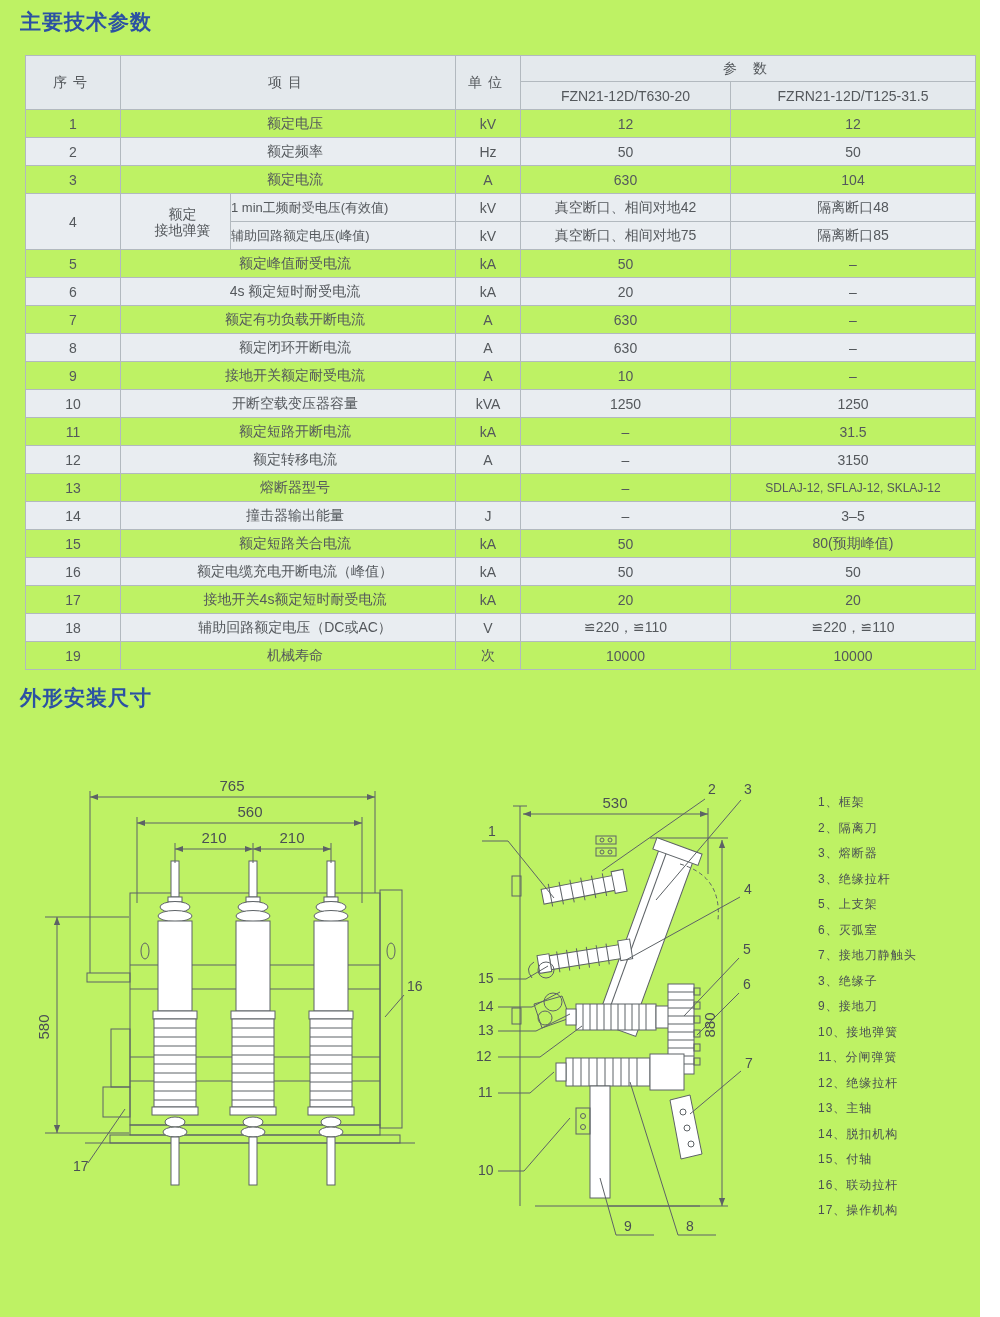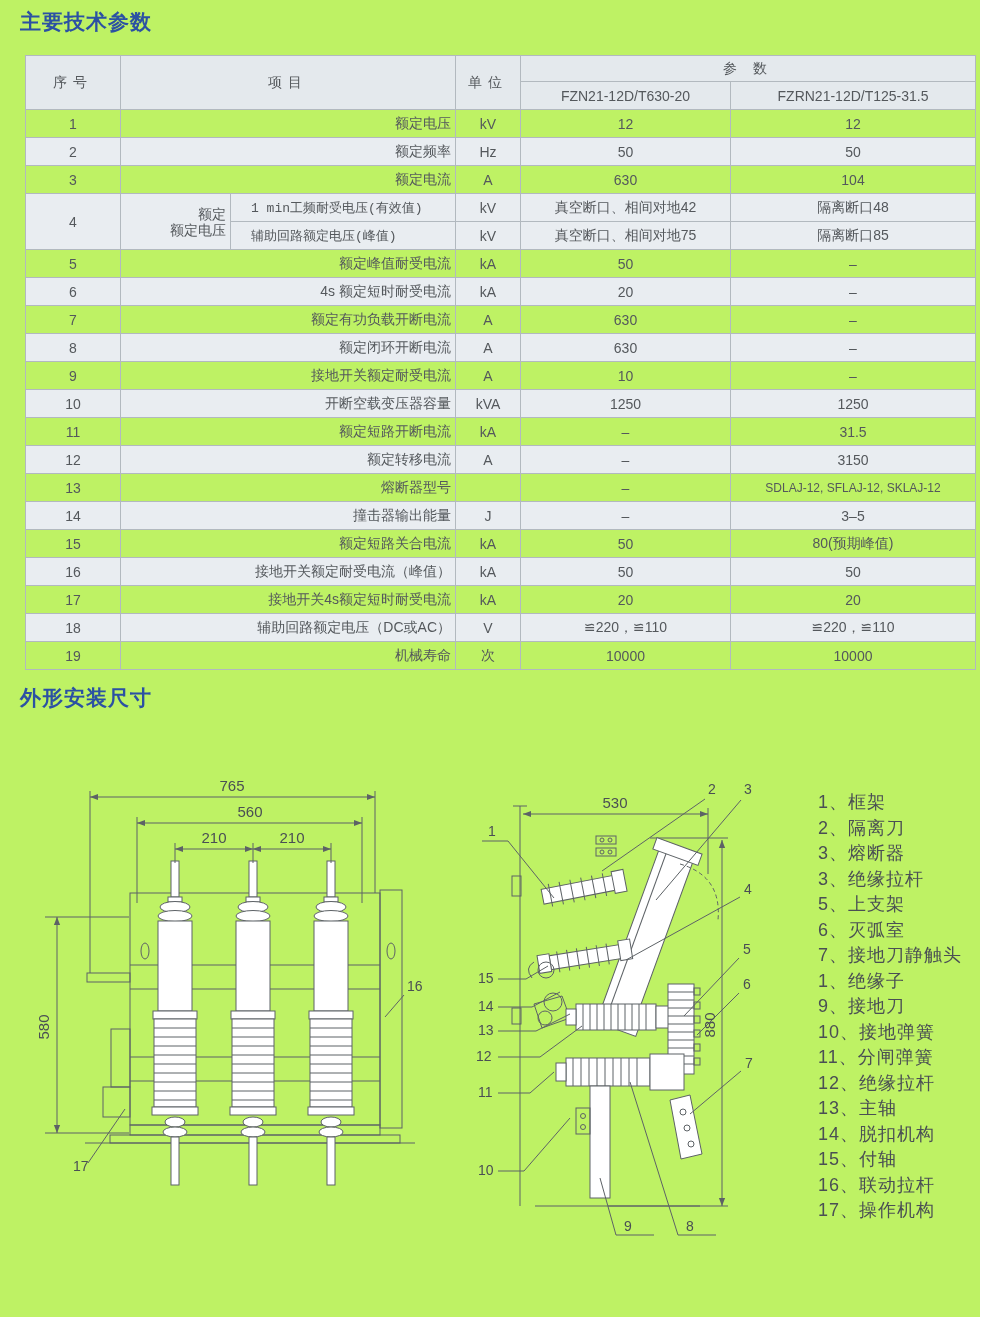--- a/index.html
+++ b/index.html
@@ -15,7 +15,7 @@
   .spec thead th{background:#e4e9ed;}
   .spec thead tr:first-child th{height:25px;letter-spacing:6px;}
   .spec tr.shade td{background:#e9edf1;}
-  .spec td.item{text-align:right;padding-left:18px;}
+  .spec td.item{text-align:center;padding-left:18px;}
   .spec td.wrap{white-space:pre-line;line-height:16px;}
   .spec td.sub{text-align:left;padding-left:20px;font-size:13px;font-family:Liberation Mono, monospace;}
   .spec td.small{font-size:12px;}

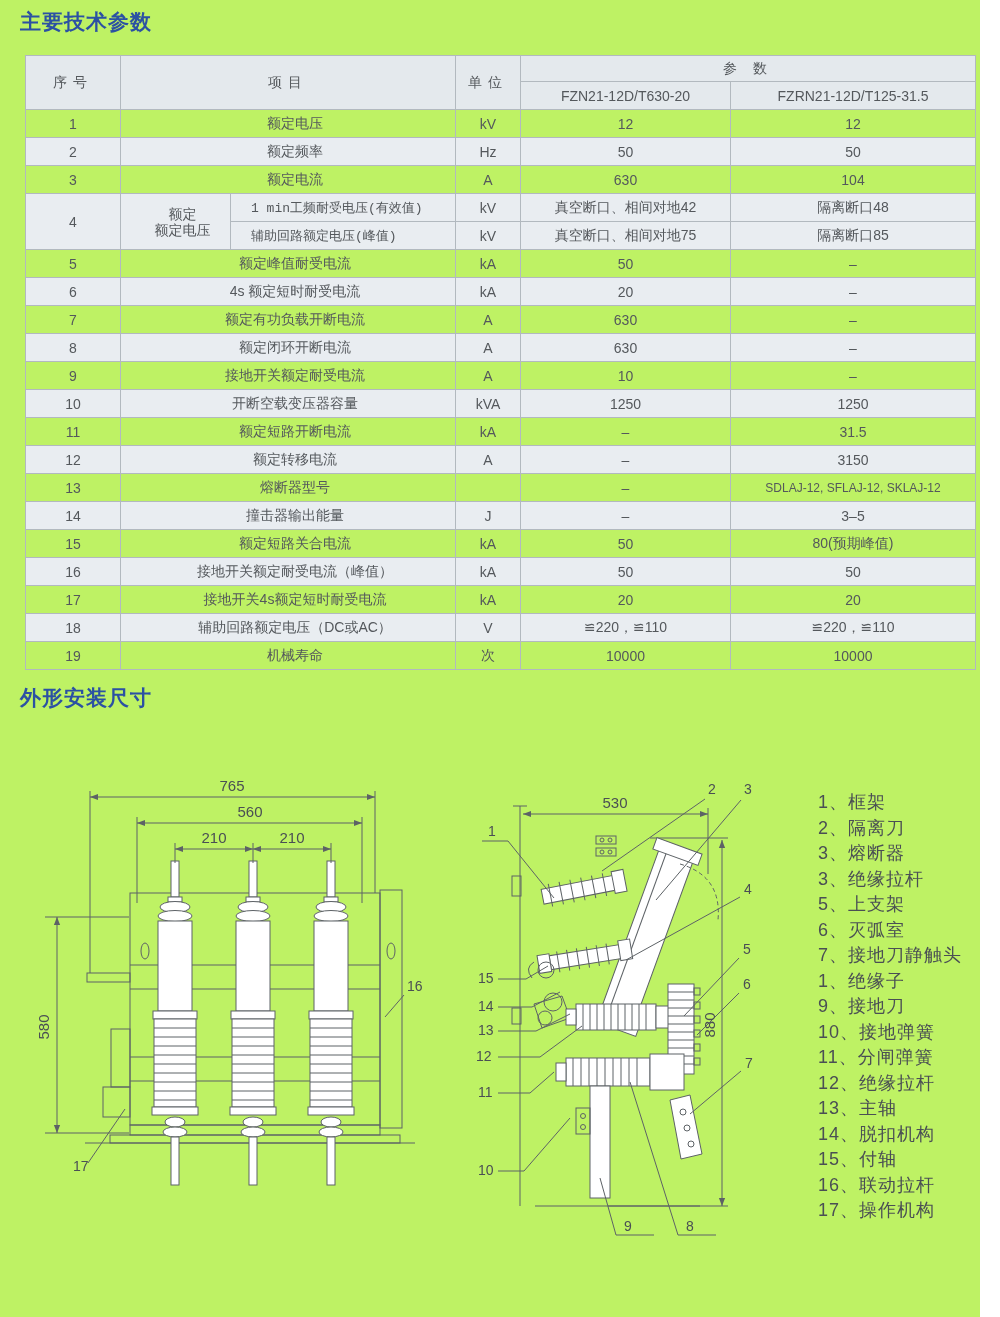--- a/index.html
+++ b/index.html
@@ -79,7 +79,7 @@
         <tr class="shade">
           <td rowspan="2">4</td>
           <td rowspan="2" class="item wrap">额定
-额定电压</td>
+接地弹簧</td>
           <td class="sub">1 min工频耐受电压(有效值)</td>
           <td>kV</td>
           <td>真空断口、相间对地42</td>

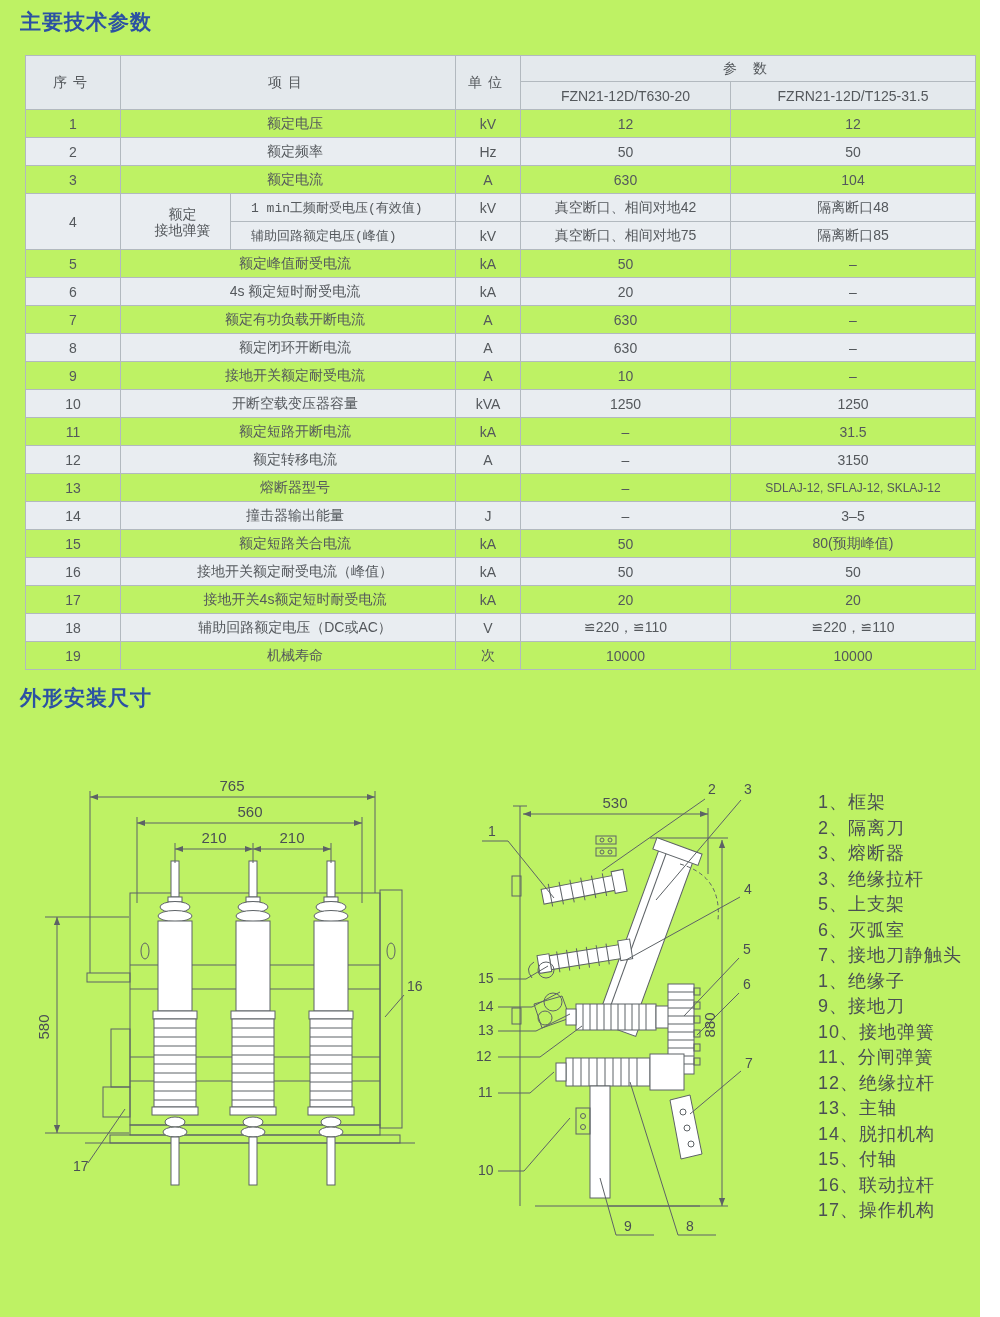--- a/index.html
+++ b/index.html
@@ -17,7 +17,7 @@
   .spec tr.shade td{background:#e9edf1;}
   .spec td.item{text-align:center;padding-left:18px;}
   .spec td.wrap{white-space:pre-line;line-height:16px;}
-  .spec td.sub{text-align:left;padding-left:20px;font-size:13px;font-family:Liberation Mono, monospace;}
+  .spec td.sub{text-align:left;padding-left:0;font-size:13px;}
   .spec td.small{font-size:12px;}
   .draw{position:absolute;}
   .draw text{font-family:"Liberation Sans","DejaVu Sans",sans-serif;fill:#4a4f54;stroke:none;font-size:14px;}

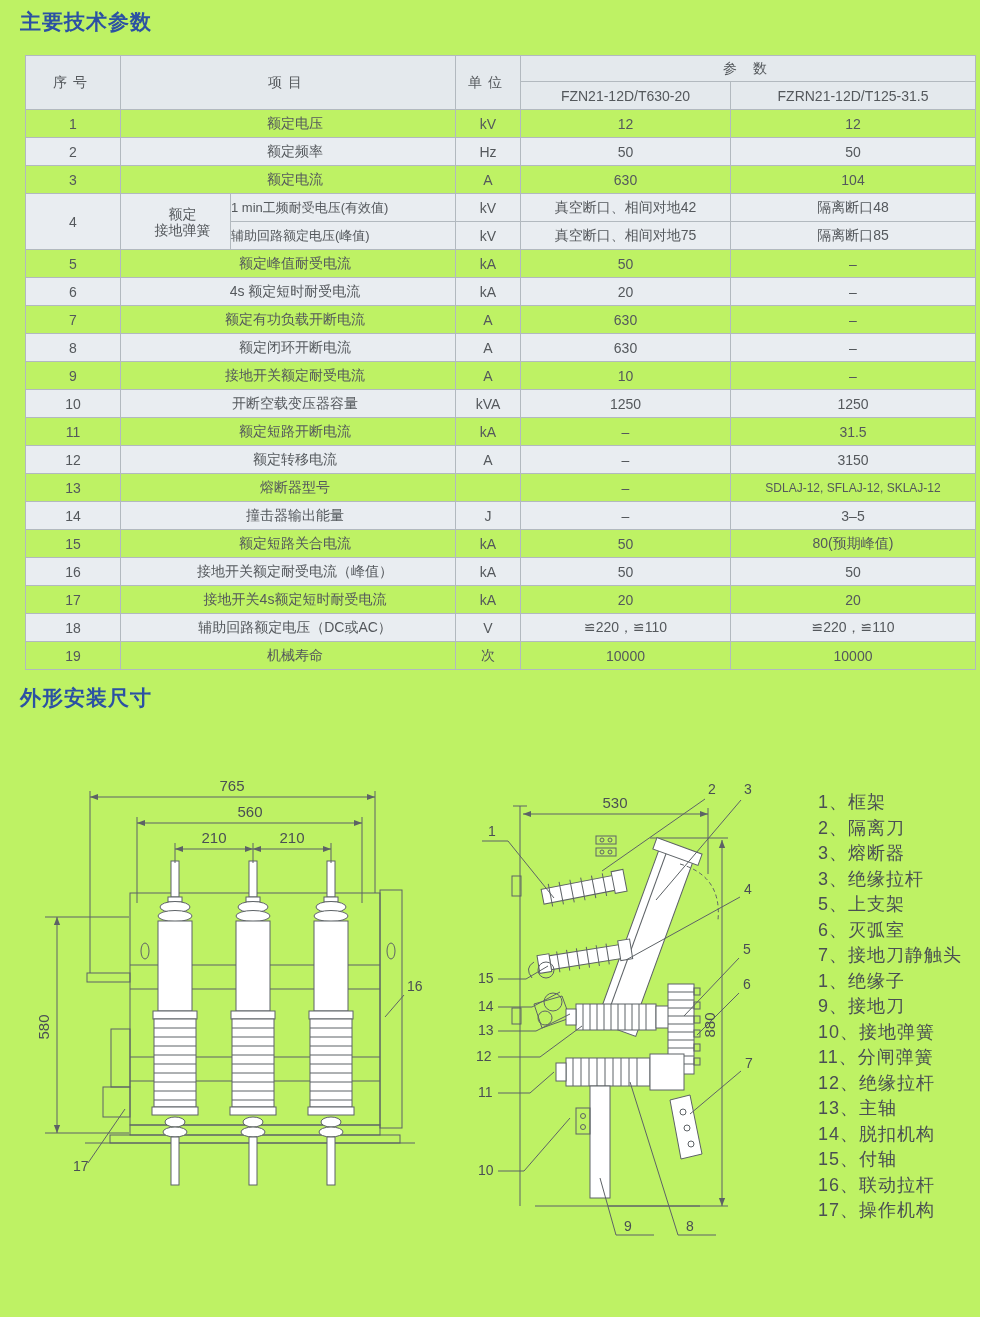--- a/index.html
+++ b/index.html
@@ -170,7 +170,7 @@
         </tr>
         <tr class="shade">
           <td>16</td>
-          <td colspan="2" class="item">接地开关额定耐受电流（峰值）</td>
+          <td colspan="2" class="item">额定电缆充电开断电流（峰值）</td>
           <td>kA</td>
           <td>50</td>
           <td>50</td>

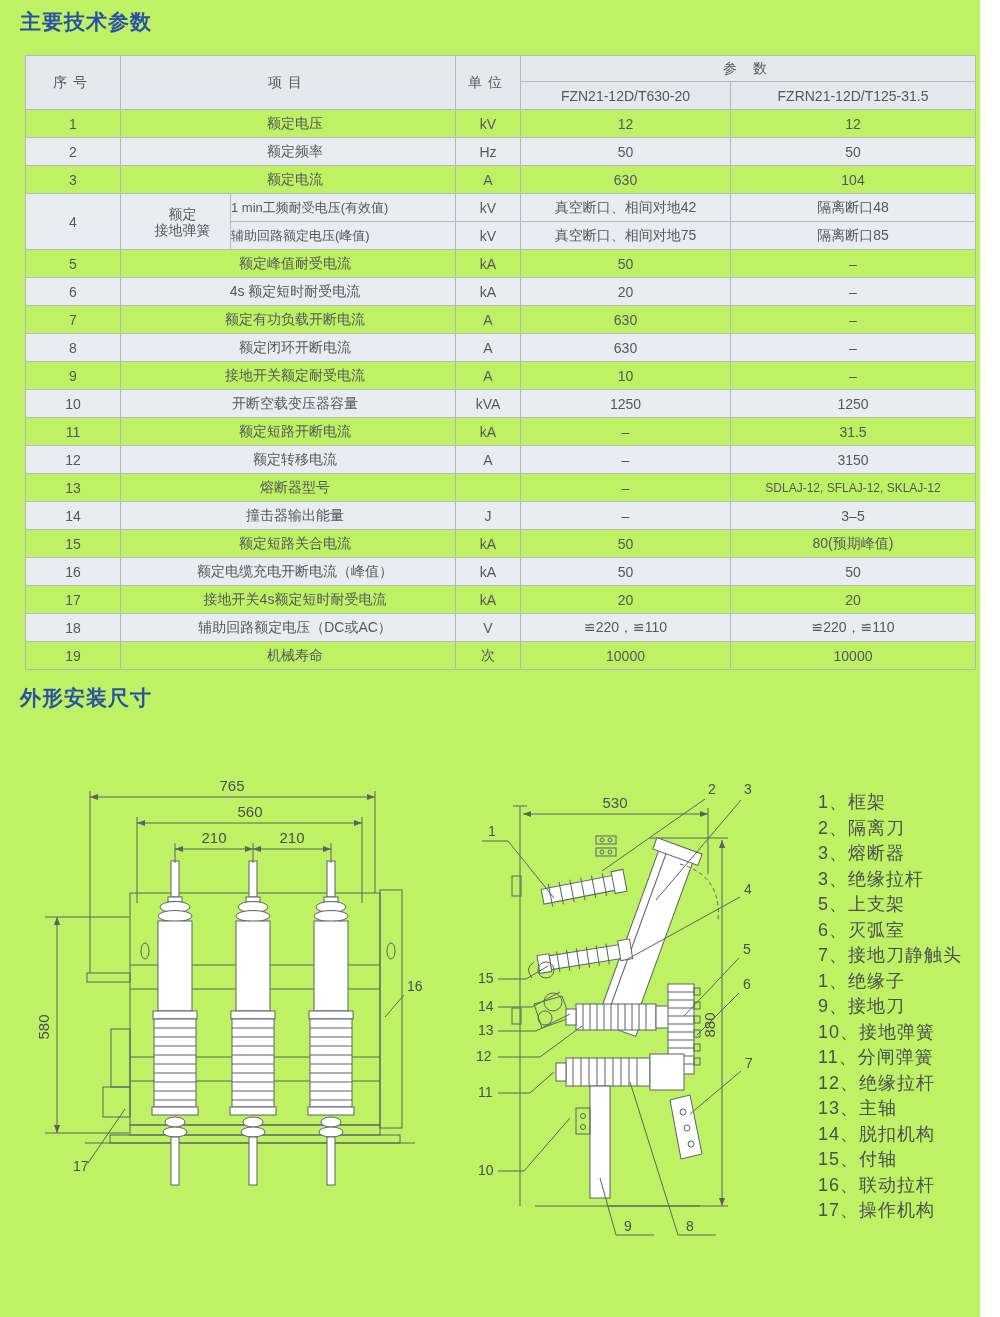--- a/index.html
+++ b/index.html
@@ -23,7 +23,7 @@
   .draw text{font-family:"Liberation Sans","DejaVu Sans",sans-serif;fill:#4a4f54;stroke:none;font-size:14px;}
   .draw text.dim{font-size:15px;}
   .caption{position:absolute;left:60px;top:1262px;width:370px;text-align:center;font-size:15px;color:#4a4f54;letter-spacing:1px;}
-  .parts{position:absolute;left:818px;top:790px;font-size:18px;color:#4a4f54;}
+  .parts{position:absolute;left:818px;top:790px;font-size:12px;color:#4a4f54;}
   .part-item{height:25.5px;line-height:25.5px;white-space:nowrap;letter-spacing:1px;}
 </style>
 </head>

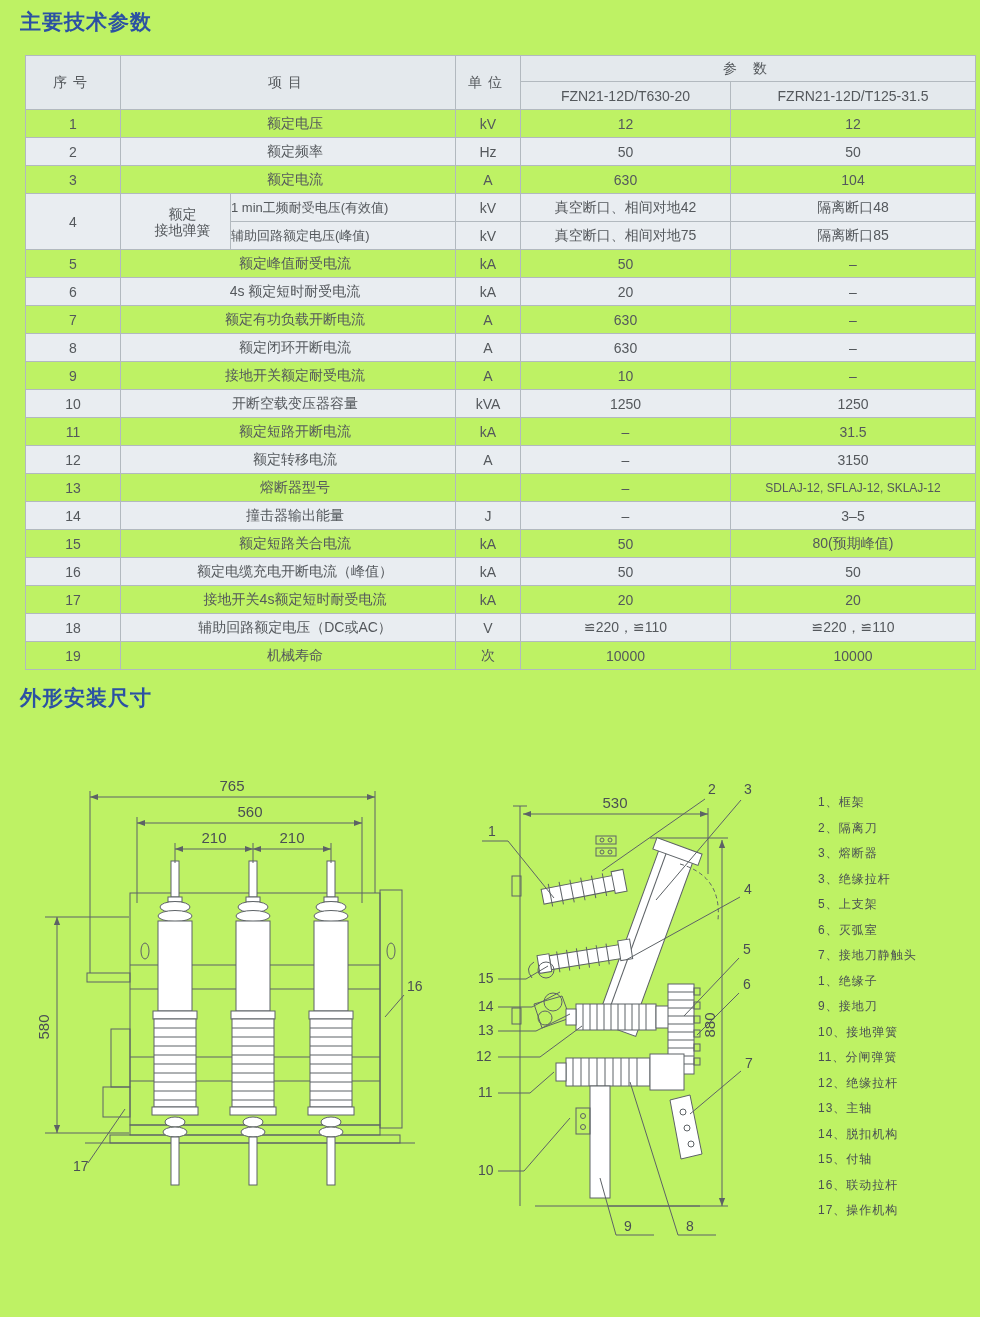--- a/index.html
+++ b/index.html
@@ -438,7 +438,7 @@
       <div class="part-item">5、上支架</div>
       <div class="part-item">6、灭弧室</div>
       <div class="part-item">7、接地刀静触头</div>
-      <div class="part-item">1、绝缘子</div>
+      <div class="part-item">3、绝缘子</div>
       <div class="part-item">9、接地刀</div>
       <div class="part-item">10、接地弹簧</div>
       <div class="part-item">11、分闸弹簧</div>

